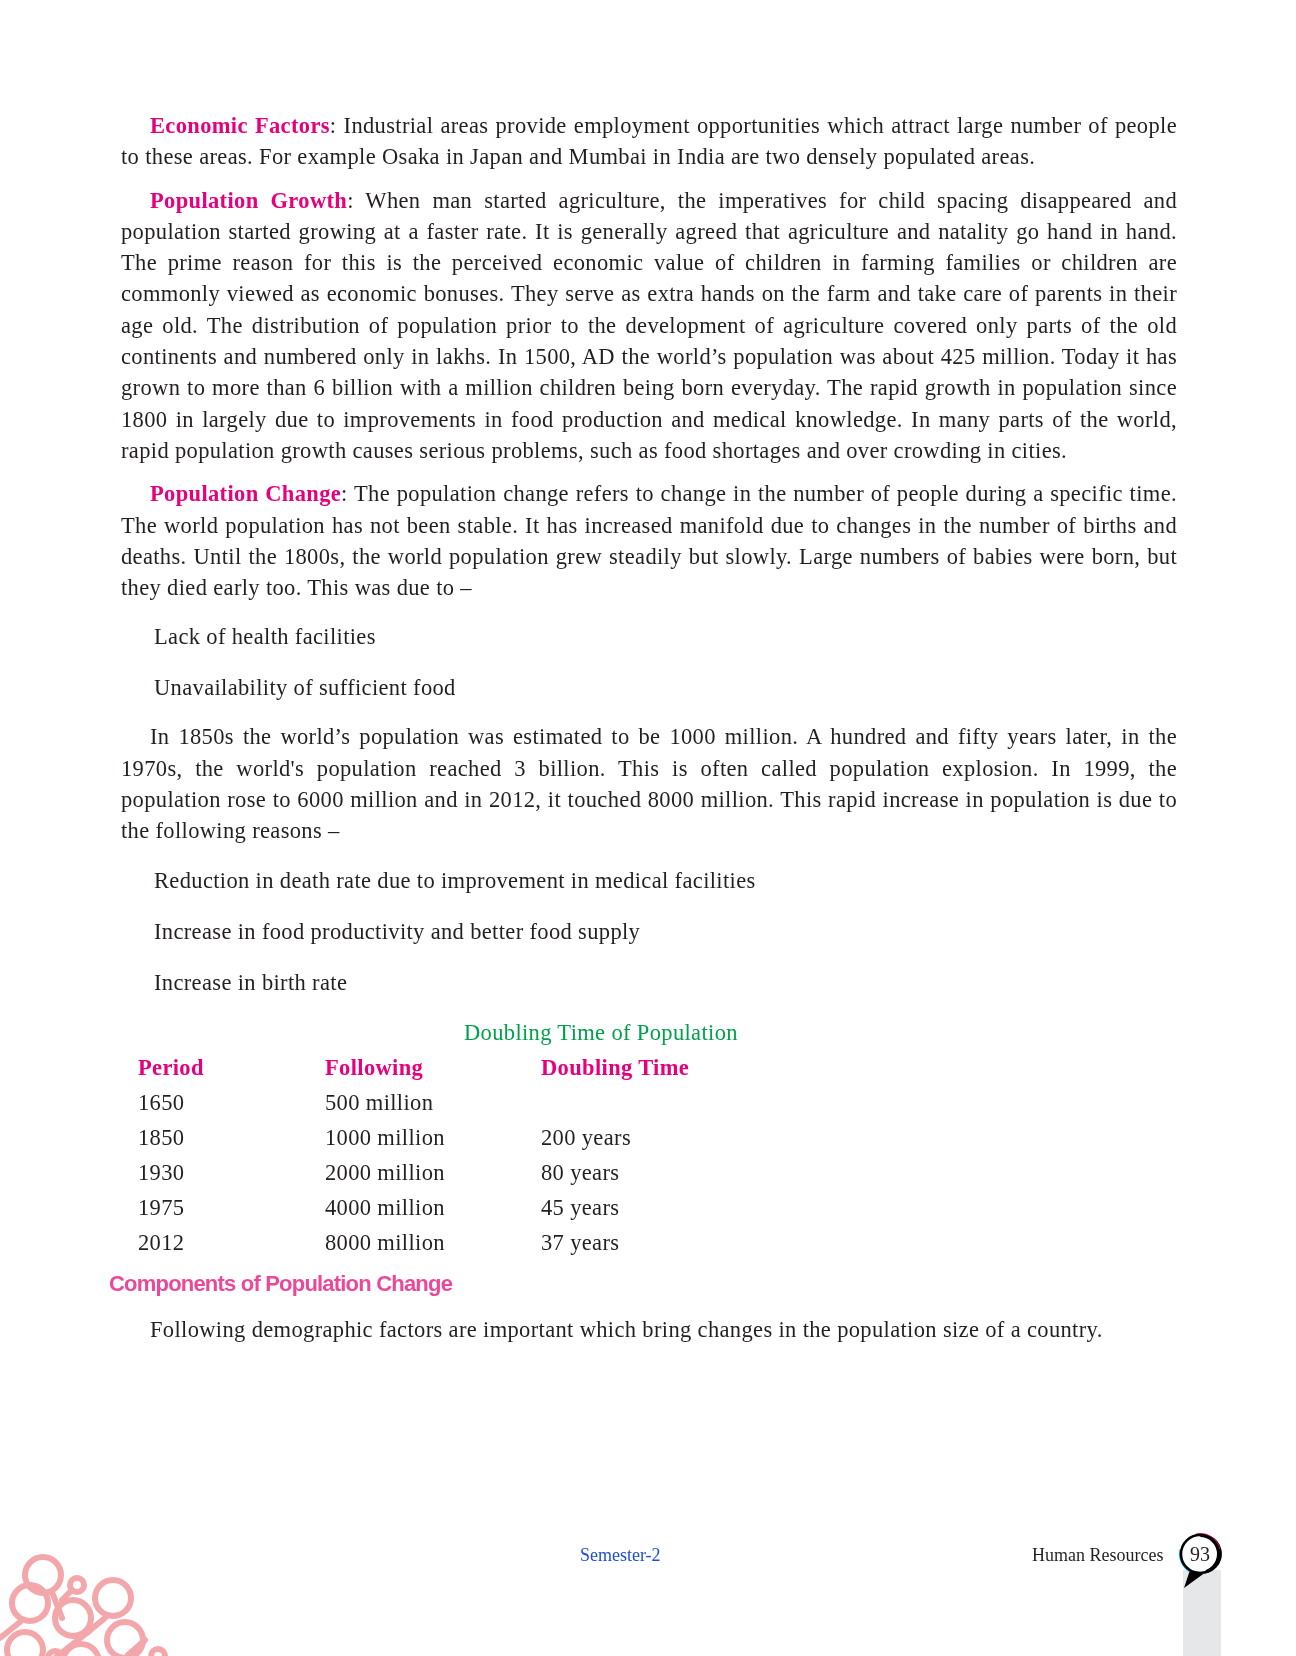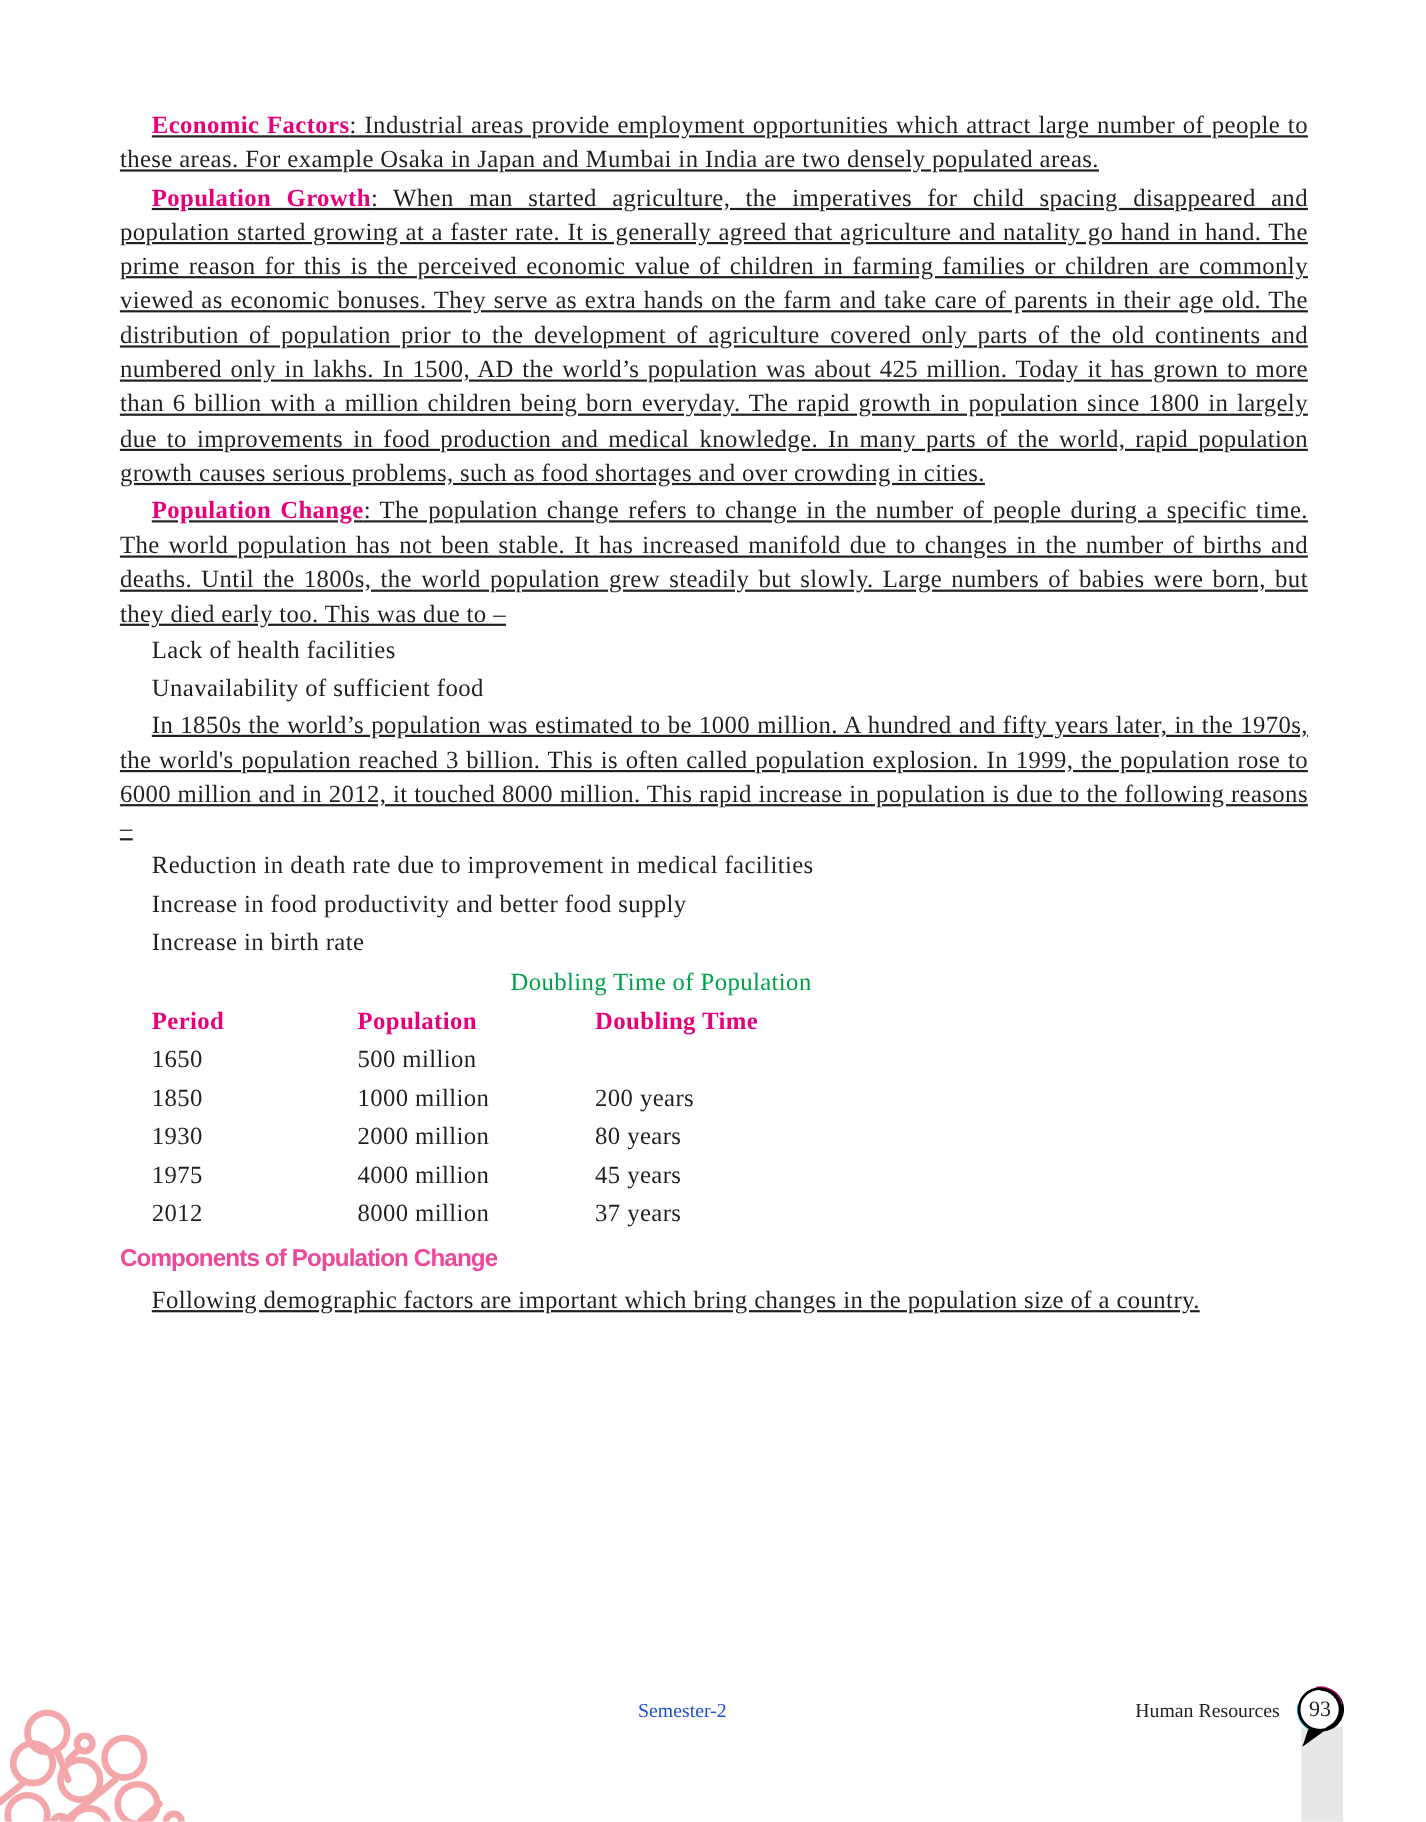--- a/index.html
+++ b/index.html
@@ -14,7 +14,7 @@
     font-family: "Liberation Serif", "DejaVu Serif", serif;
     letter-spacing: 0.35px;
   }
-  .para { margin: 0; text-align: justify; text-indent: 29px; text-decoration: underline; }
+  .para { margin: 12px; text-align: justify; text-indent: 29px; }
   .para + .para { margin-top: 3px; }
   .lead { color: #e6007e; font-weight: bold; }
   .list-item { margin: 0; padding-left: 29px; line-height: 35px; }

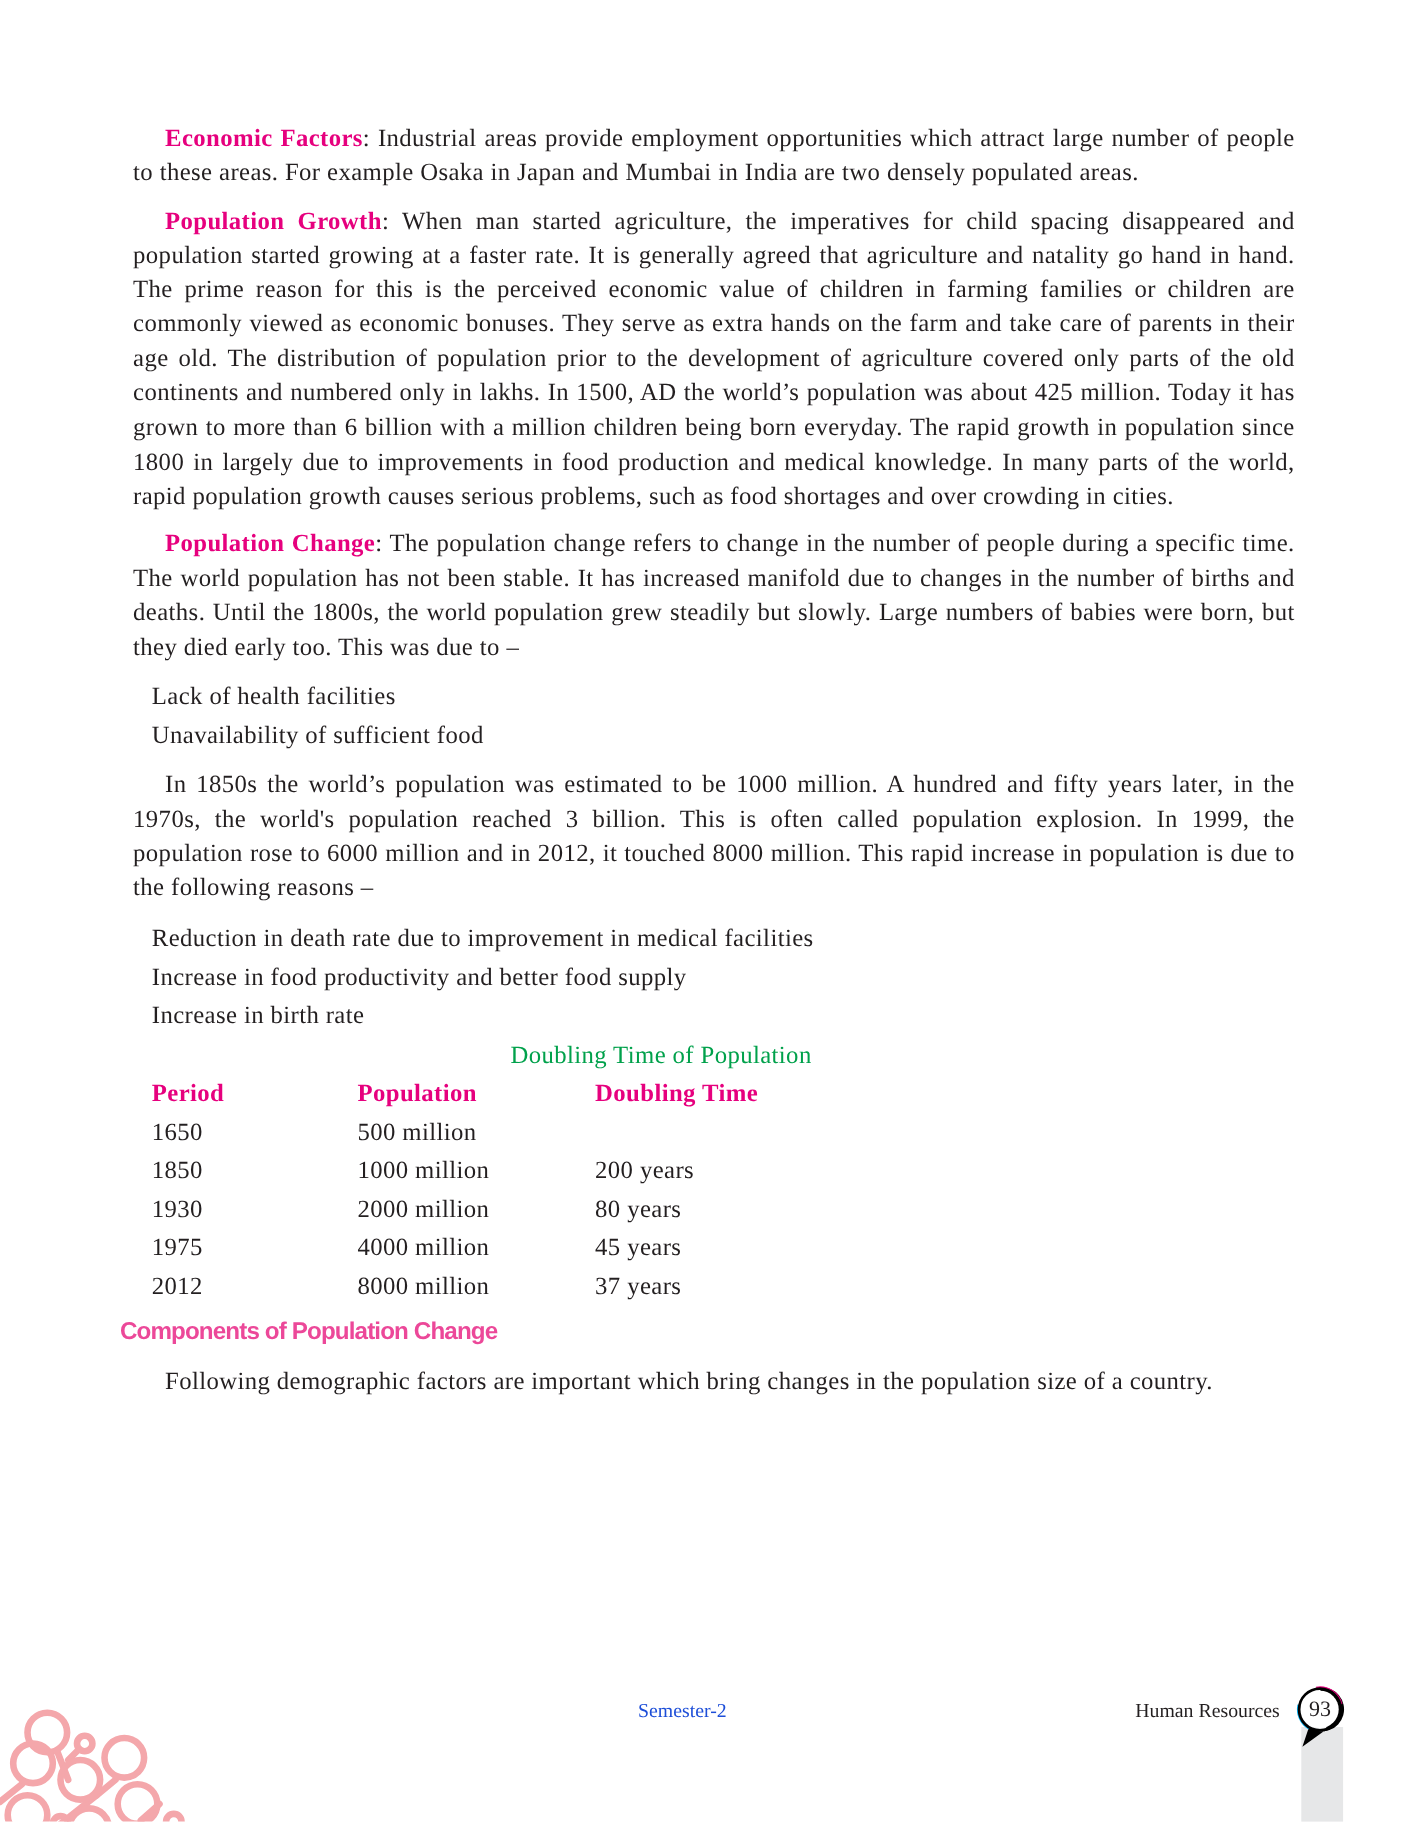--- a/index.html
+++ b/index.html
@@ -17,7 +17,7 @@
   .para { margin: 12px; text-align: justify; text-indent: 29px; }
   .para + .para { margin-top: 3px; }
   .lead { color: #e6007e; font-weight: bold; }
-  .list-item { margin: 0; padding-left: 29px; line-height: 35px; }
+  .list-item { margin: 16px; padding-left: 29px; line-height: 35px; }
   .table-title {
     color: #00a14b; font-weight: normal; text-align: left;
     padding-left: 355px; margin-top: 2px; line-height: 34px;

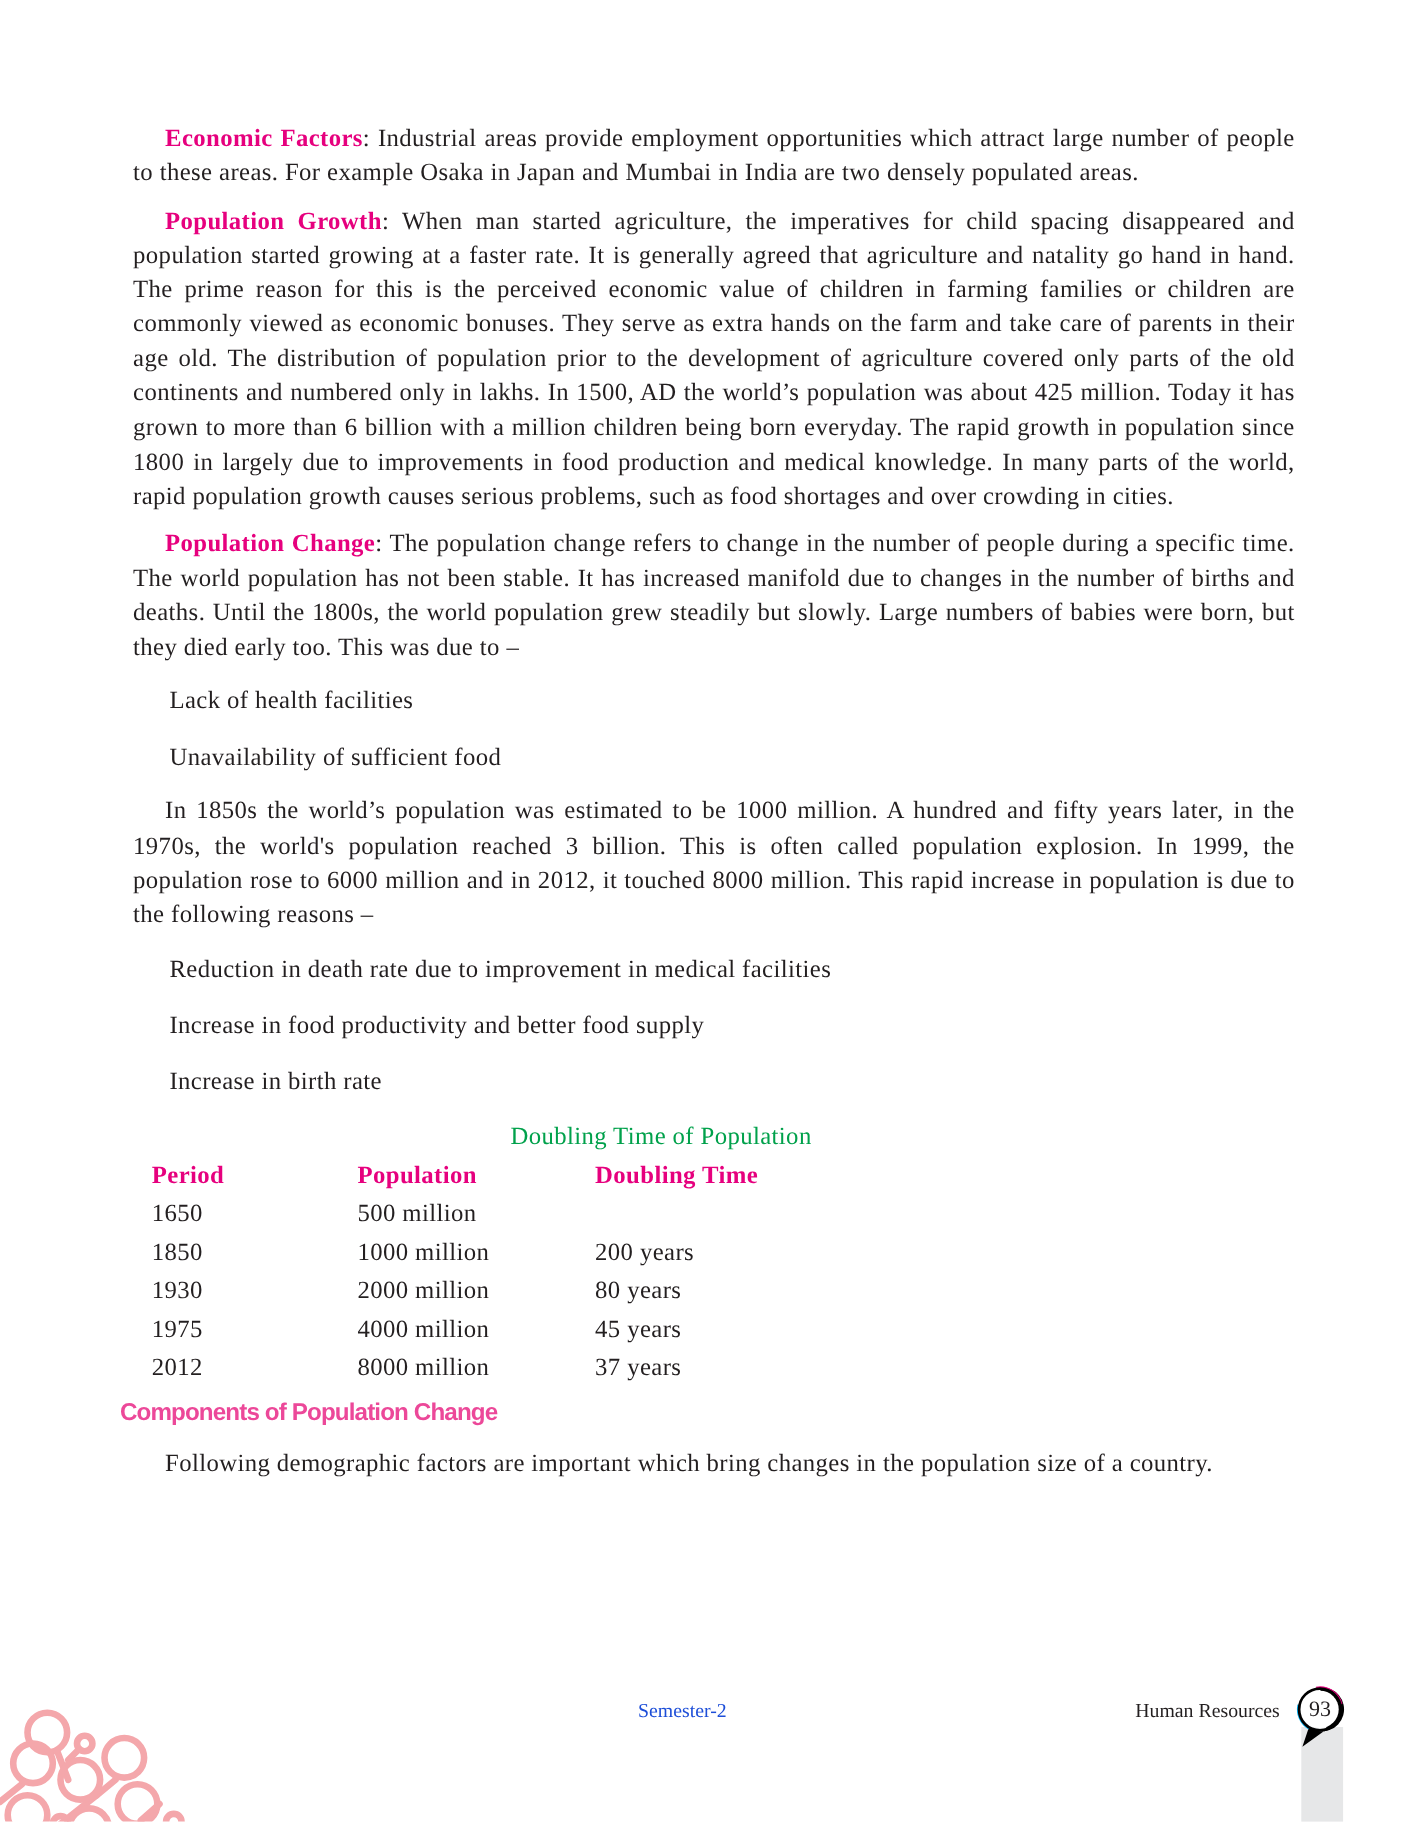--- a/index.html
+++ b/index.html
@@ -84,7 +84,7 @@
     <thead>
       <tr>
         <th class="c1">Period</th>
-        <th class="c2">Population</th>
+        <th class="c2">Following</th>
         <th class="c3">Doubling Time</th>
       </tr>
     </thead>

